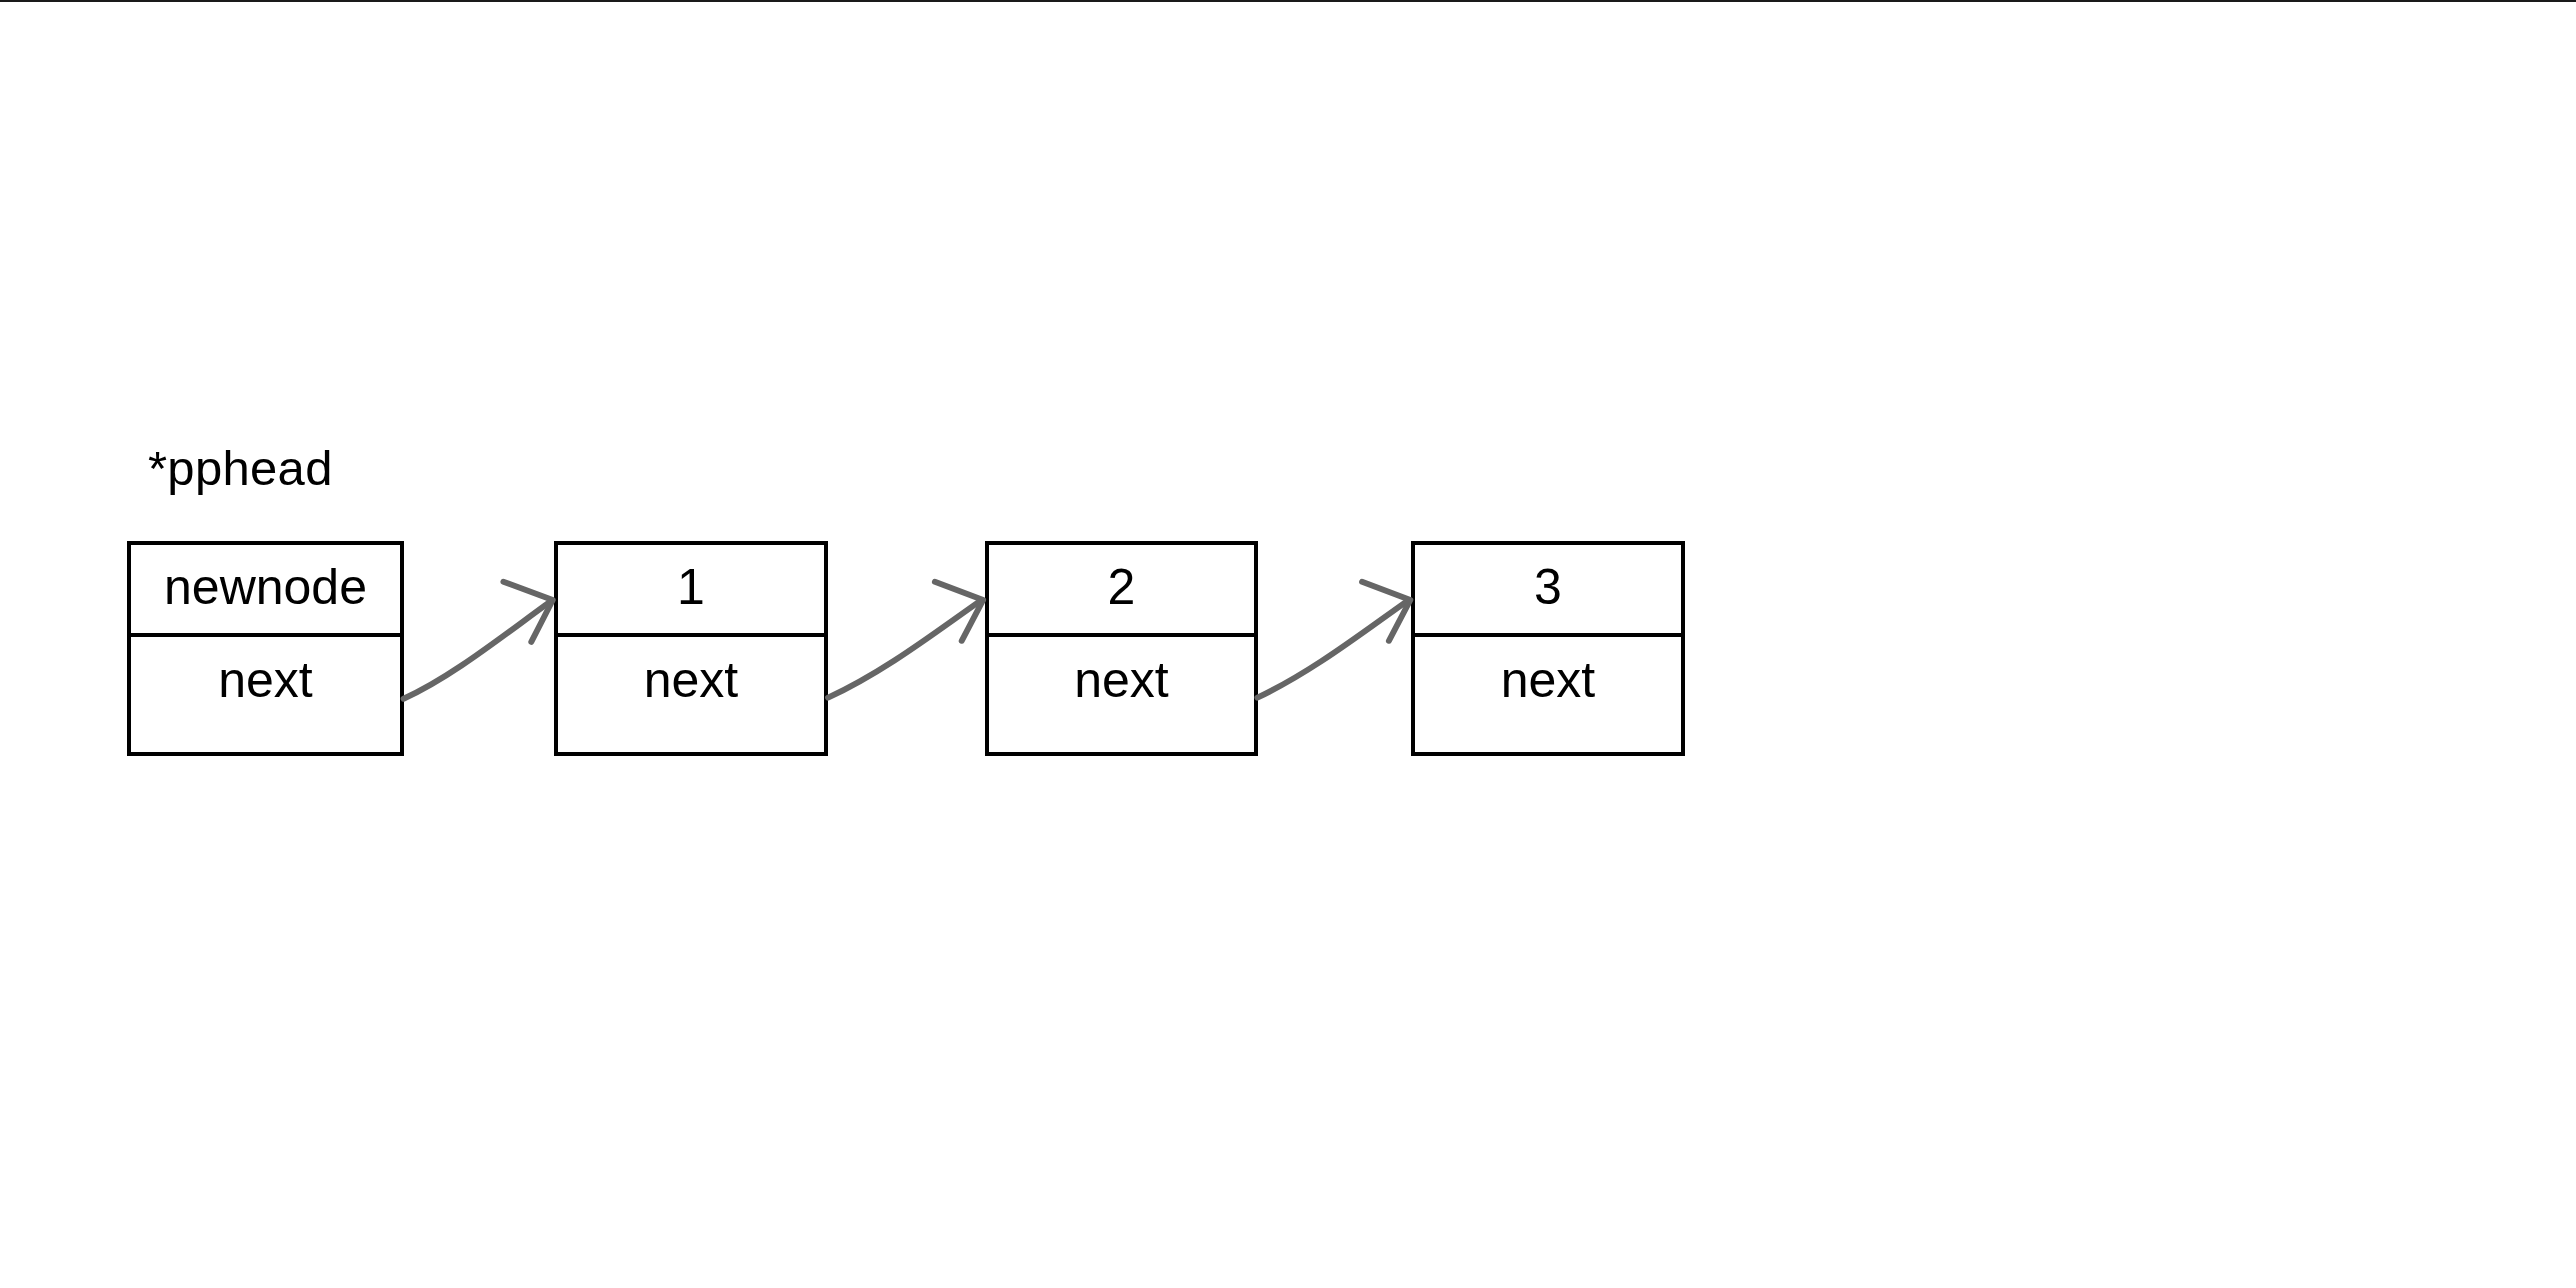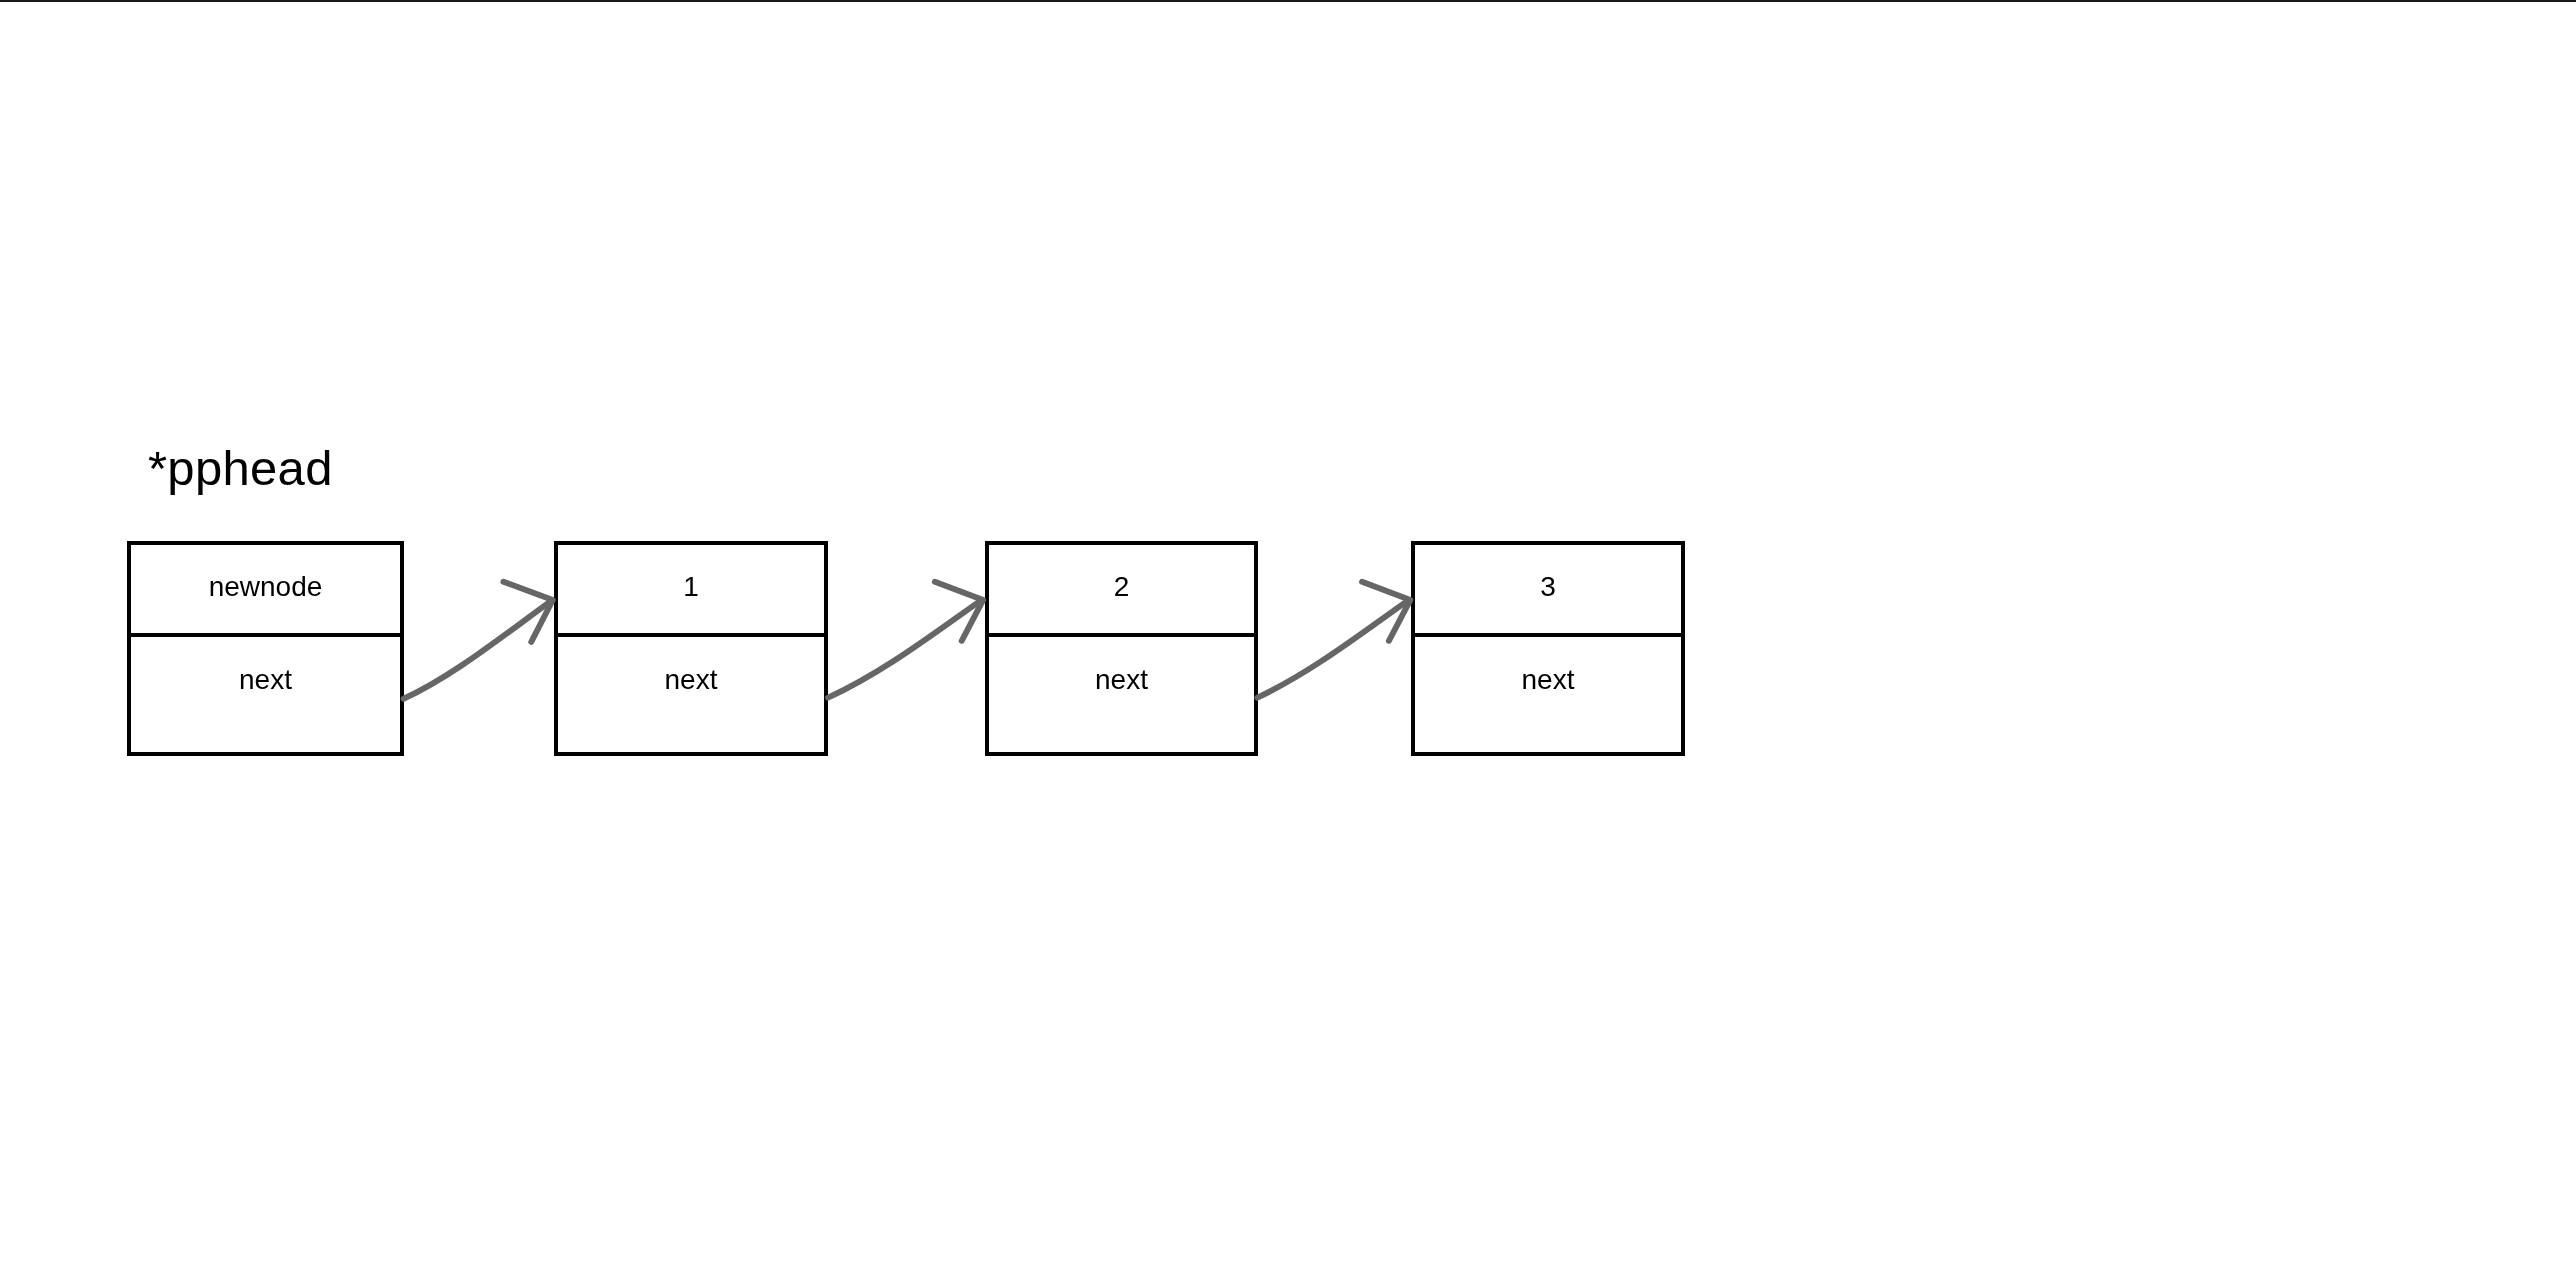--- a/index.html
+++ b/index.html
@@ -68,7 +68,7 @@
     padding-bottom: 30px;
   }
   .cell-text {
-    font-size: 28px;
+    font-size: 50px;
     line-height: 1;
     color: #000000;
     white-space: nowrap;

